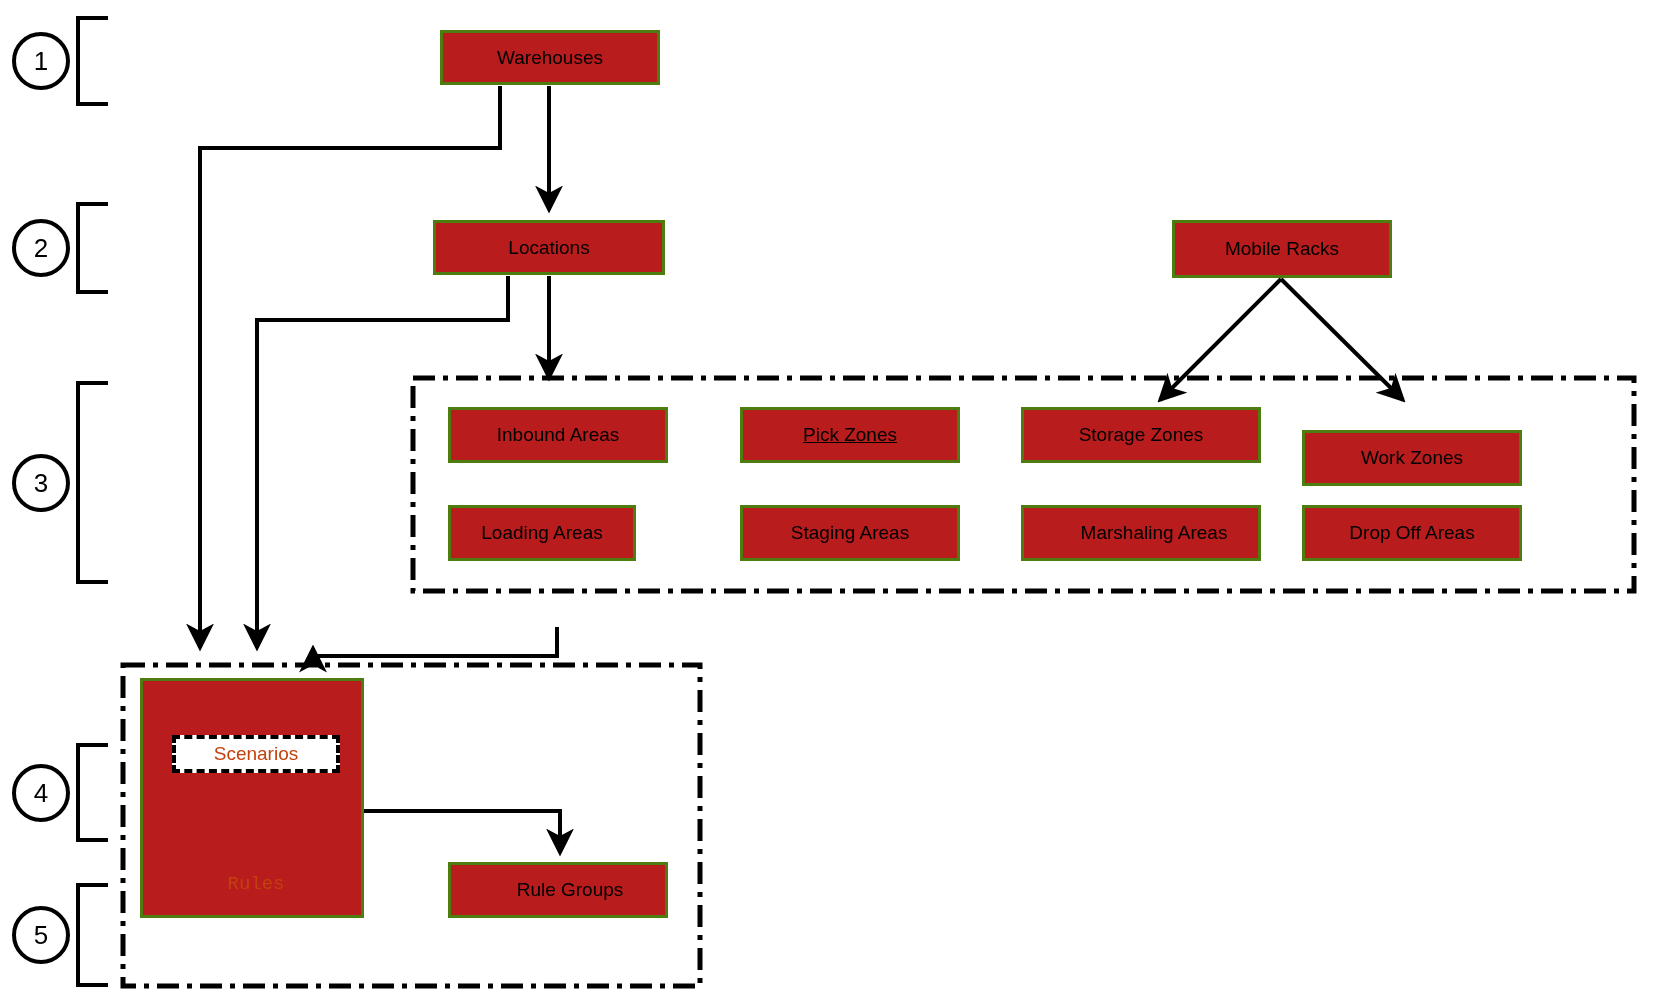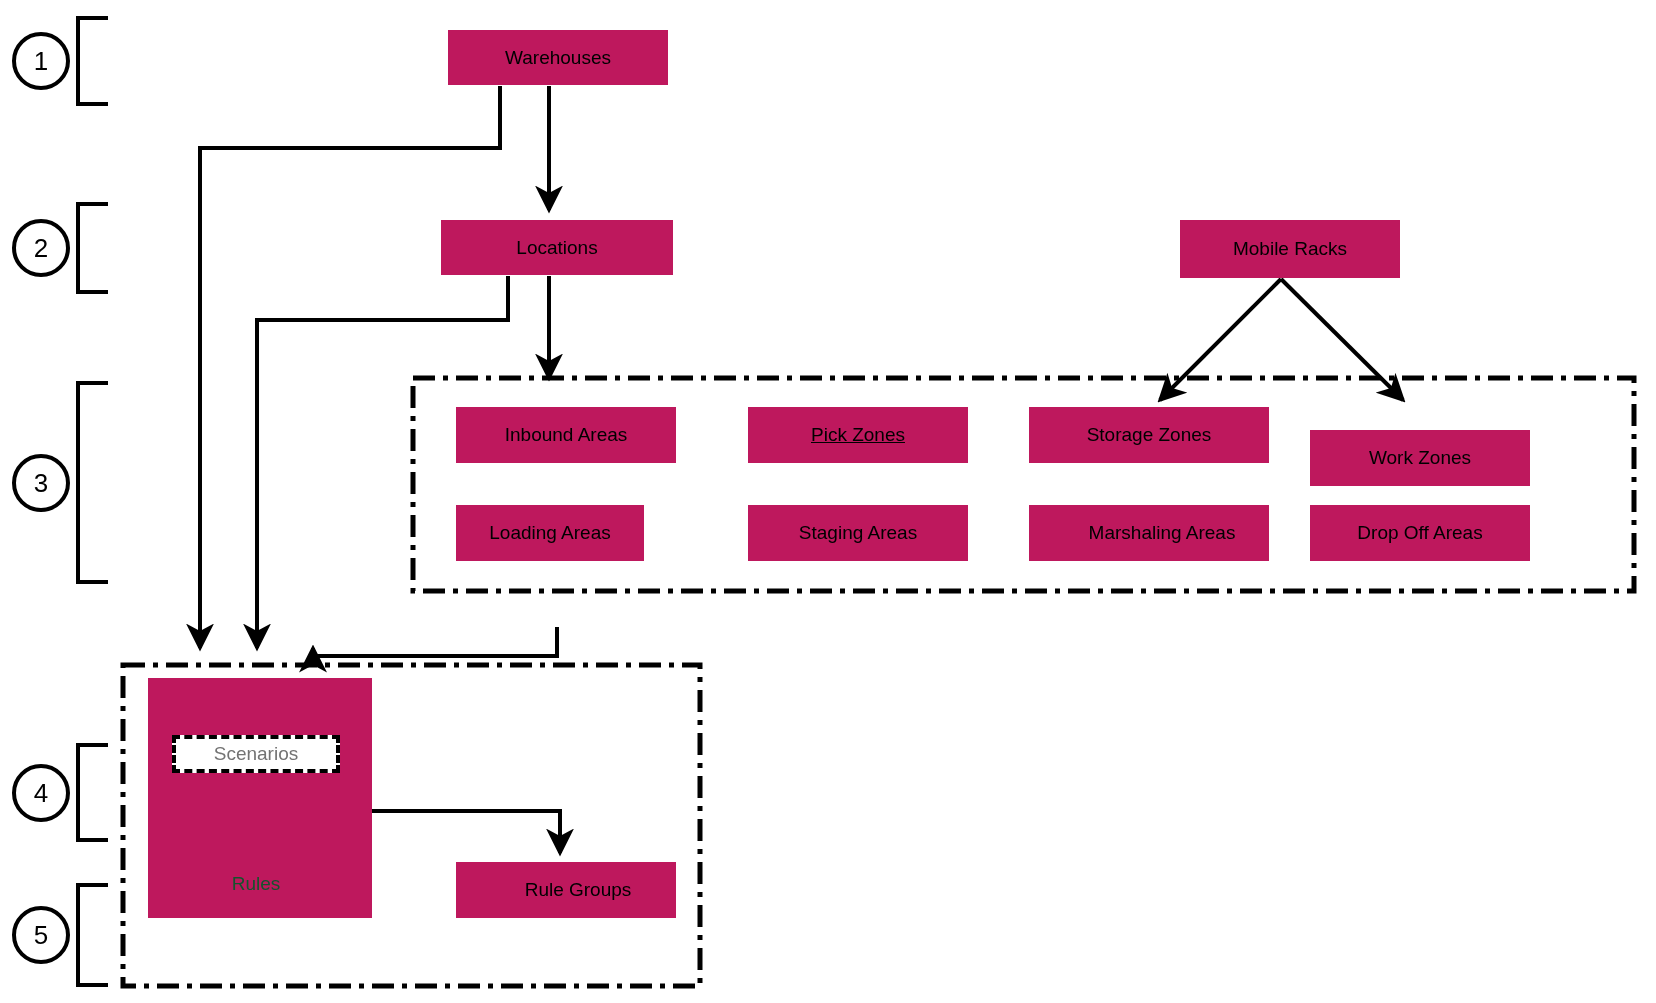--- a/index.html
+++ b/index.html
@@ -28,8 +28,8 @@
   .node {
     position: absolute;
     box-sizing: border-box;
-    background: #be185d;
-    border: 3px solid #be185d;
+    background: #b91c1c;
+    border: 3px solid #4d7c0f;
     display: flex;
     align-items: center;
     justify-content: center;
@@ -37,7 +37,6 @@
     color: #000000;
     text-align: center;
     line-height: 1.15;
-    margin-left: 8px;
   }
   .node-plain {
     position: absolute;

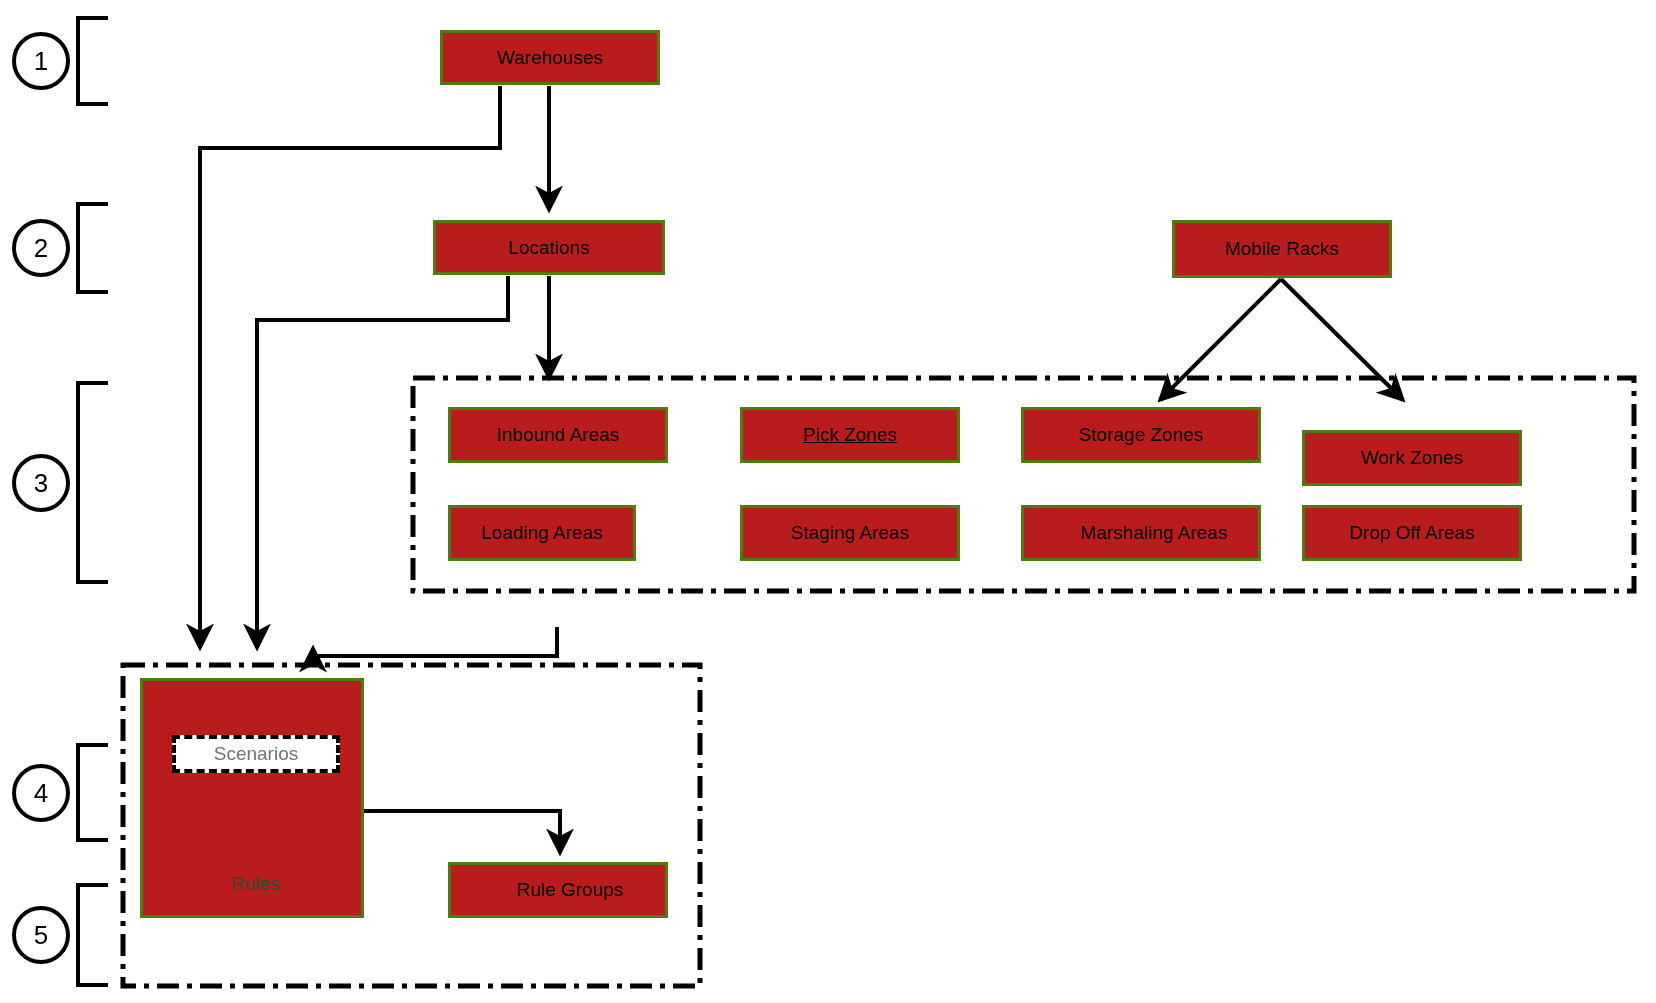--- a/index.html
+++ b/index.html
@@ -57,7 +57,7 @@
     align-items: center;
     justify-content: center;
     font-size: 19px;
-    color: #737373;
+    color: #c2410c;
   }
   .group-dashdot {
     position: absolute;

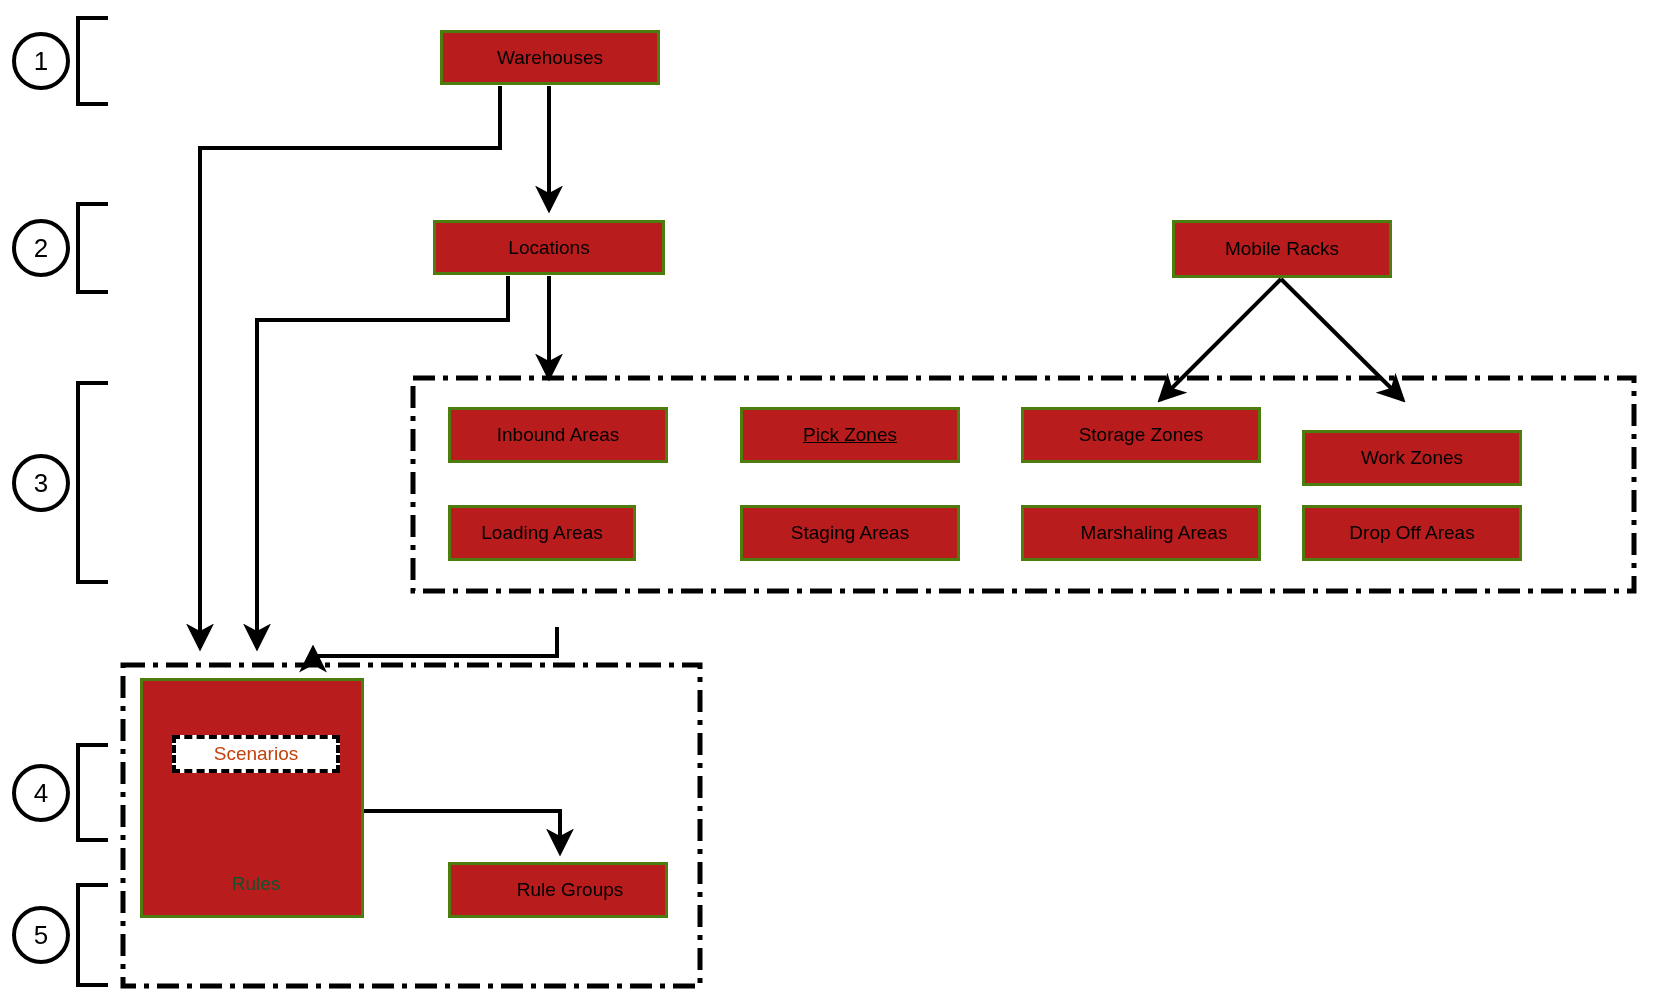--- a/index.html
+++ b/index.html
@@ -45,8 +45,9 @@
     align-items: center;
     justify-content: center;
     font-size: 19px;
-    color: #14532d;
+    color: #c2410c;
     text-align: center;
+    font-family: Liberation Mono, monospace;
   }
   .scenarios-box {
     position: absolute;

